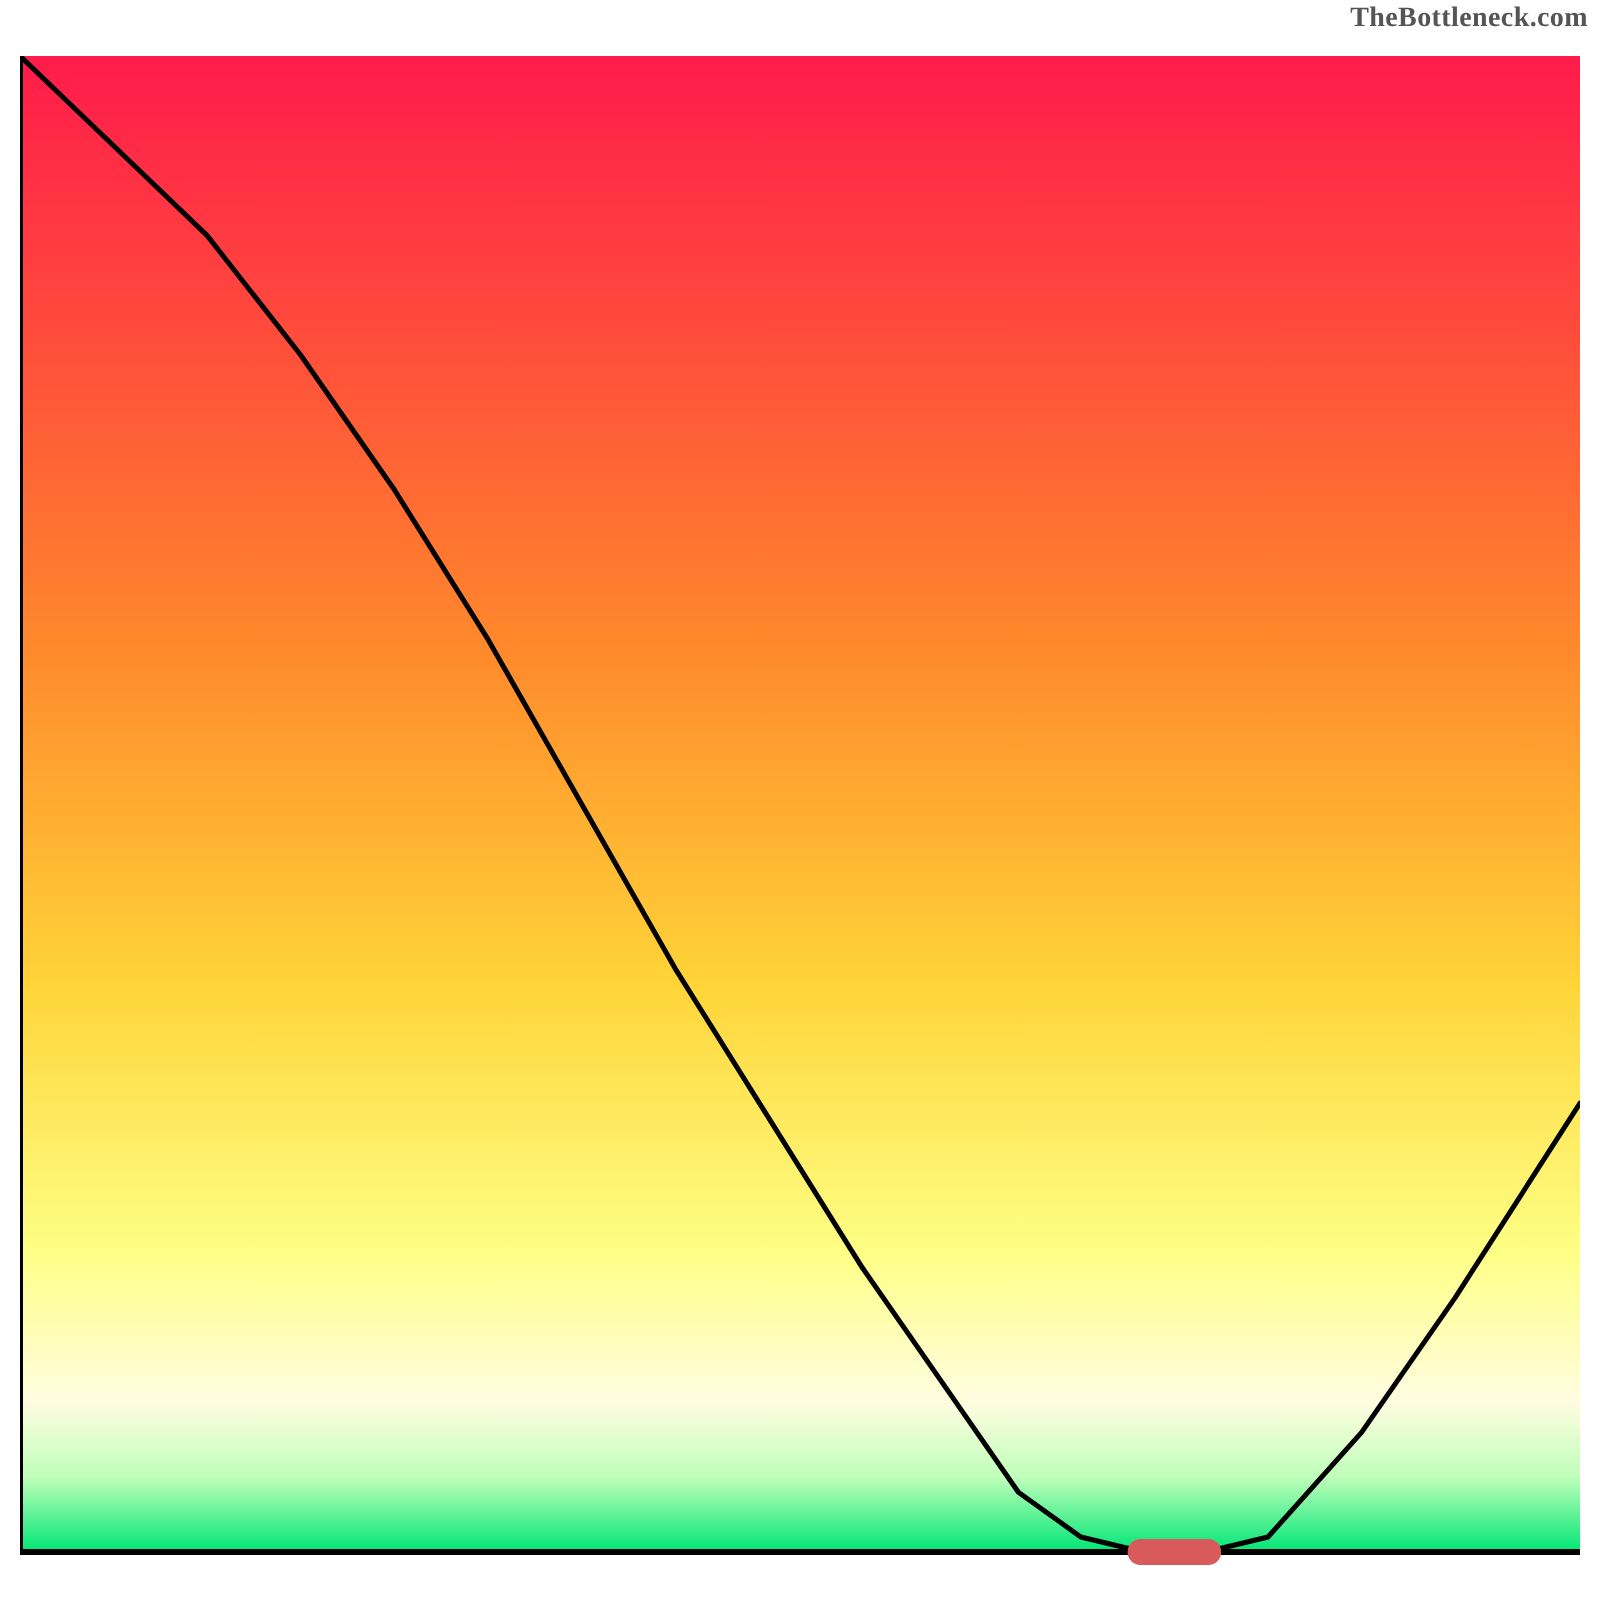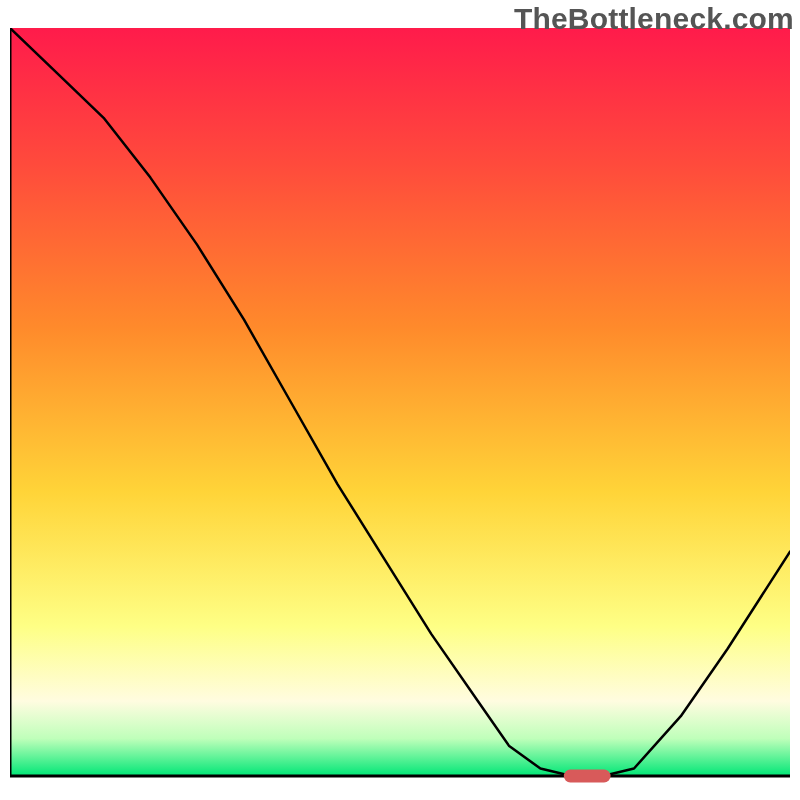--- a/index.html
+++ b/index.html
@@ -20,11 +20,12 @@
     position: absolute;
     top: 2px;
     right: 6px;
-    font-size: 30px;
+    font-size: 14px;
     font-weight: 600;
     color: #555;
     letter-spacing: 0.2px;
     z-index: 10;
+    font-family: Liberation Serif, serif;
   }
   .plot {
     position: absolute;

